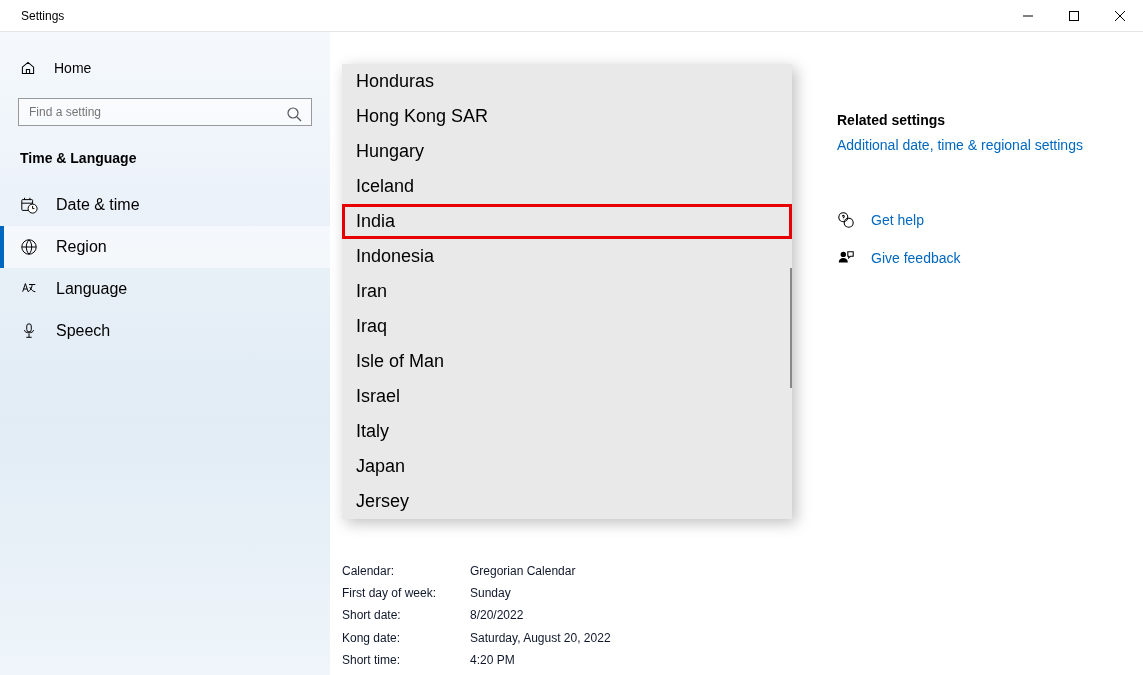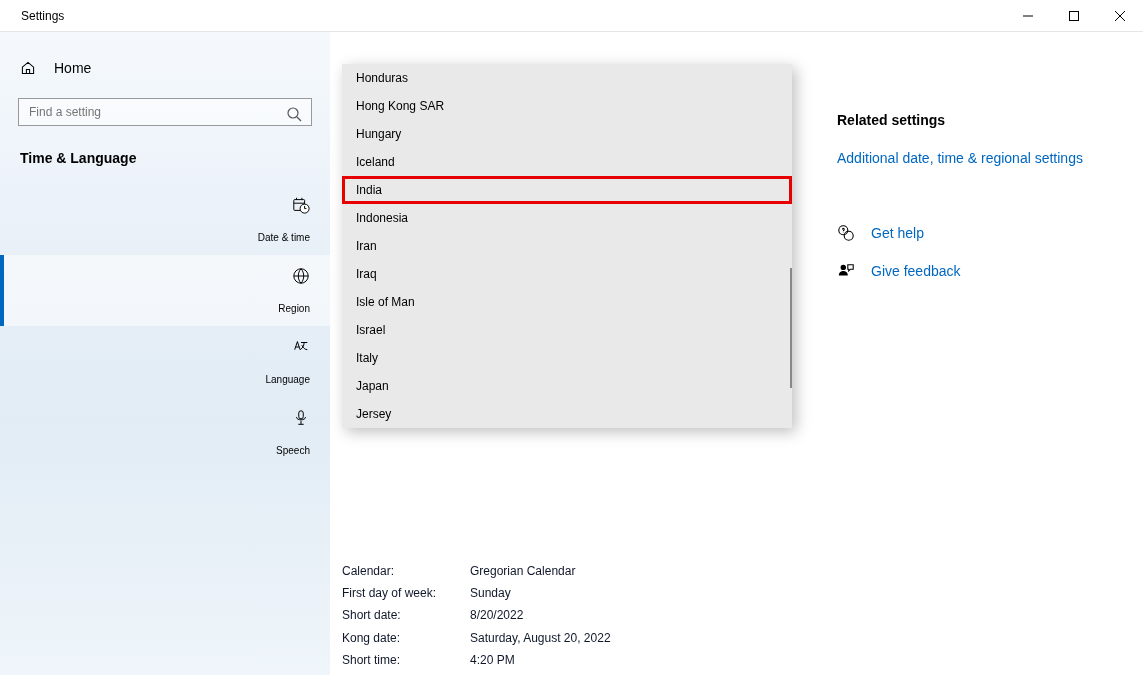--- a/index.html
+++ b/index.html
@@ -25,7 +25,7 @@
 .main { flex: 1; position: relative; padding: 0 20px; }
 .dropdown { position: absolute; top: 32px; left: 12px; width: 450px; background: #e9e9e9; box-shadow: 4px 4px 14px rgba(0,0,0,0.25); z-index: 5; }
 .dropdown-inner { max-height: 492px; overflow: hidden; position: relative; }
-.dd-item { padding: 7px 14px; font-size: 12px; color: #000; cursor: default; }
+.dd-item { padding: 7px 14px; font-size: 18px; color: #000; cursor: default; }
 .dd-item.highlighted { outline: 3px solid #e60000; outline-offset: -3px; }
 .dd-scrollbar { position: absolute; right: 0; top: 204px; width: 2px; height: 120px; background: #888; }
 .format-table { position: absolute; top: 528px; left: 12px; }

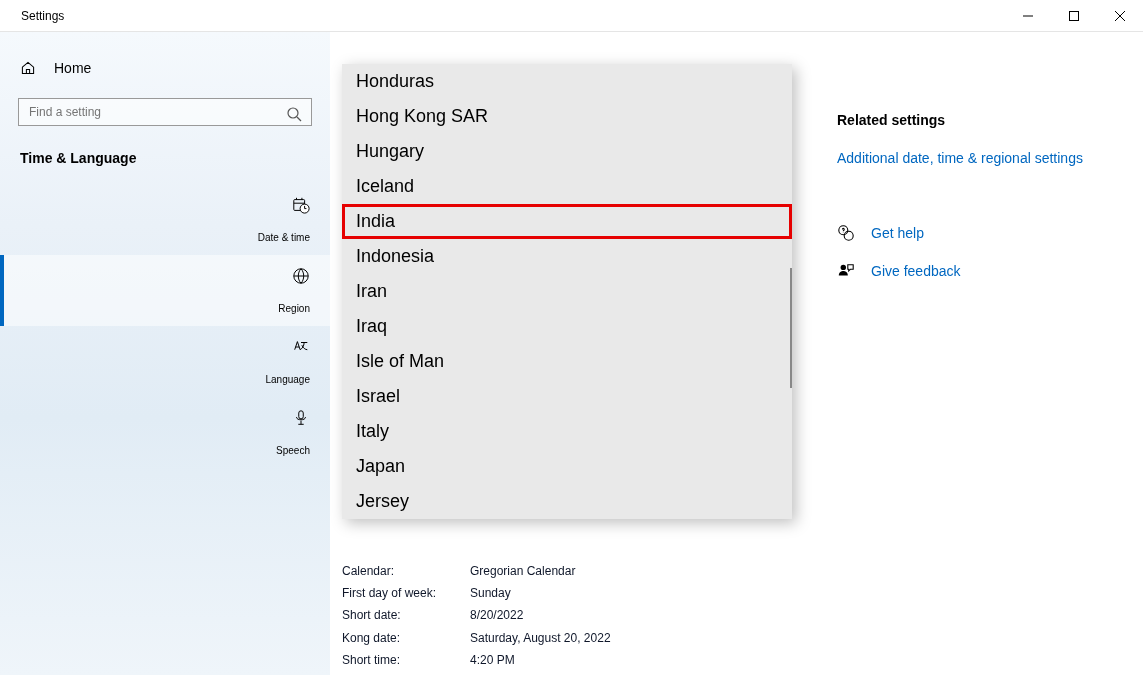--- a/index.html
+++ b/index.html
@@ -32,7 +32,7 @@
 .format-row { display: flex; font-size: 12px; color: #0f172a; line-height: 1.85; }
 .format-label { width: 128px; }
 .right-pane { width: 330px; padding: 80px 24px 0 24px; }
-.related-title { font-size: 14px; font-weight: 600; margin-bottom: 22px; }
+.related-title { font-size: 14px; font-weight: 600; margin-bottom: 9px; }
 .link { color: #0067c0; font-size: 14px; margin-bottom: 12px; cursor: pointer; }
 .help-row { display: flex; align-items: center; gap: 16px; margin-top: 58px; margin-bottom: 20px; }
 .help-row + .help-row { margin-top: 0; }

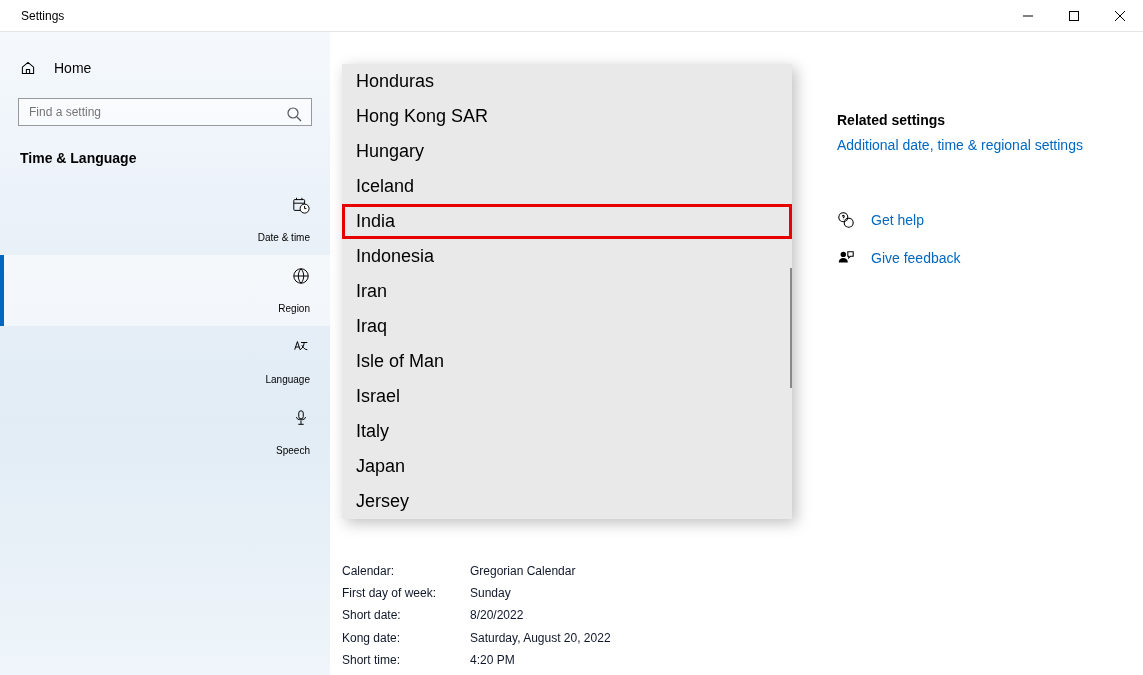--- a/index.html
+++ b/index.html
@@ -18,7 +18,7 @@
 .search-input { width: 100%; height: 28px; border: 1px solid #999; background: rgba(255,255,255,0.55); padding: 0 34px 0 10px; font-size: 12px; color: #555; outline: none; }
 .search-wrap svg { position: absolute; right: 10px; top: 8px; width: 16px; height: 16px; }
 .section-title { font-size: 14px; font-weight: 600; padding: 6px 20px 18px; margin-top: 12px; }
-.nav-item { display: flex; align-items: flex-end; gap: 18px; padding: 12px 20px; font-size: 10px; color: #000; position: relative; flex-direction: column; }
+.nav-item { display: flex; align-items: center; gap: 18px; padding: 12px 20px; font-size: 16px; color: #000; position: relative; }
 .nav-item svg { width: 18px; height: 18px; flex-shrink: 0; }
 .nav-item.active { background: rgba(255,255,255,0.5); }
 .nav-item.active::before { content: ""; position: absolute; left: 0; top: 0; bottom: 0; width: 4px; background: #0067c0; }

